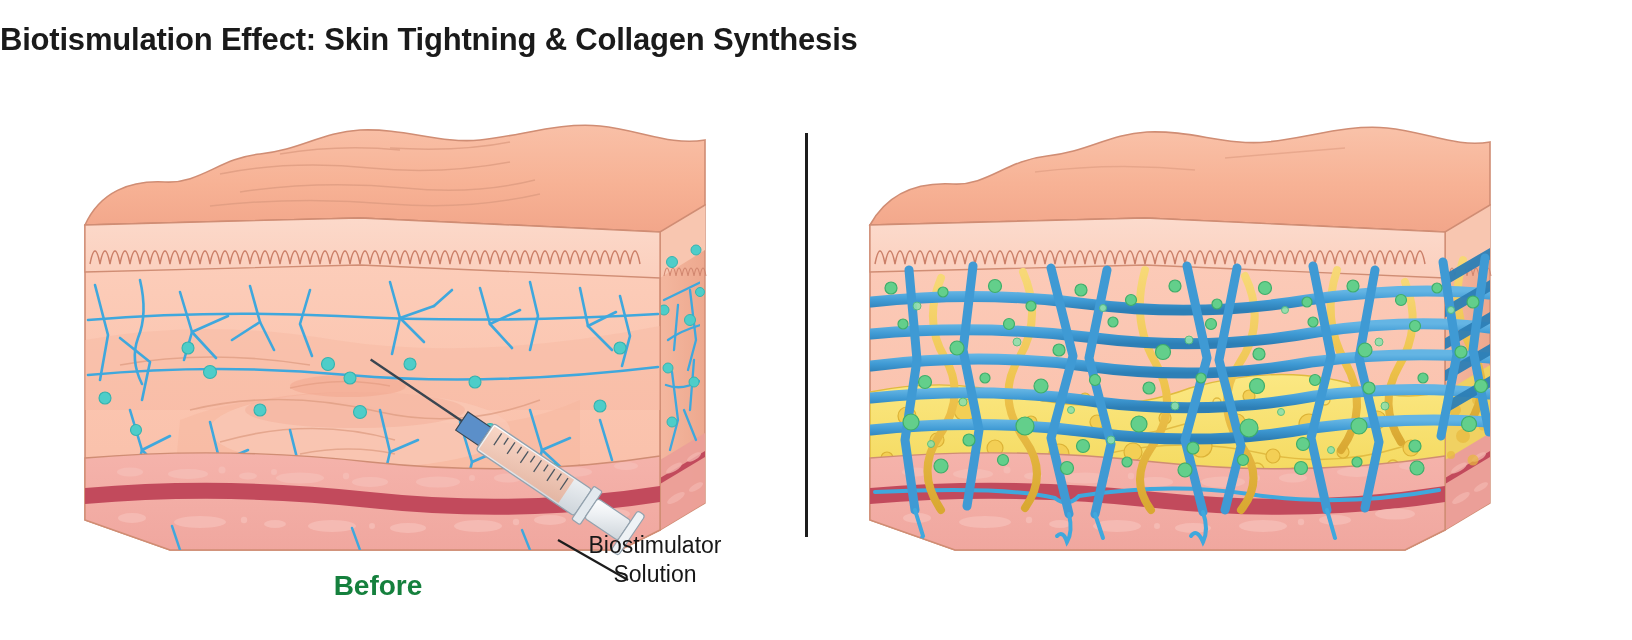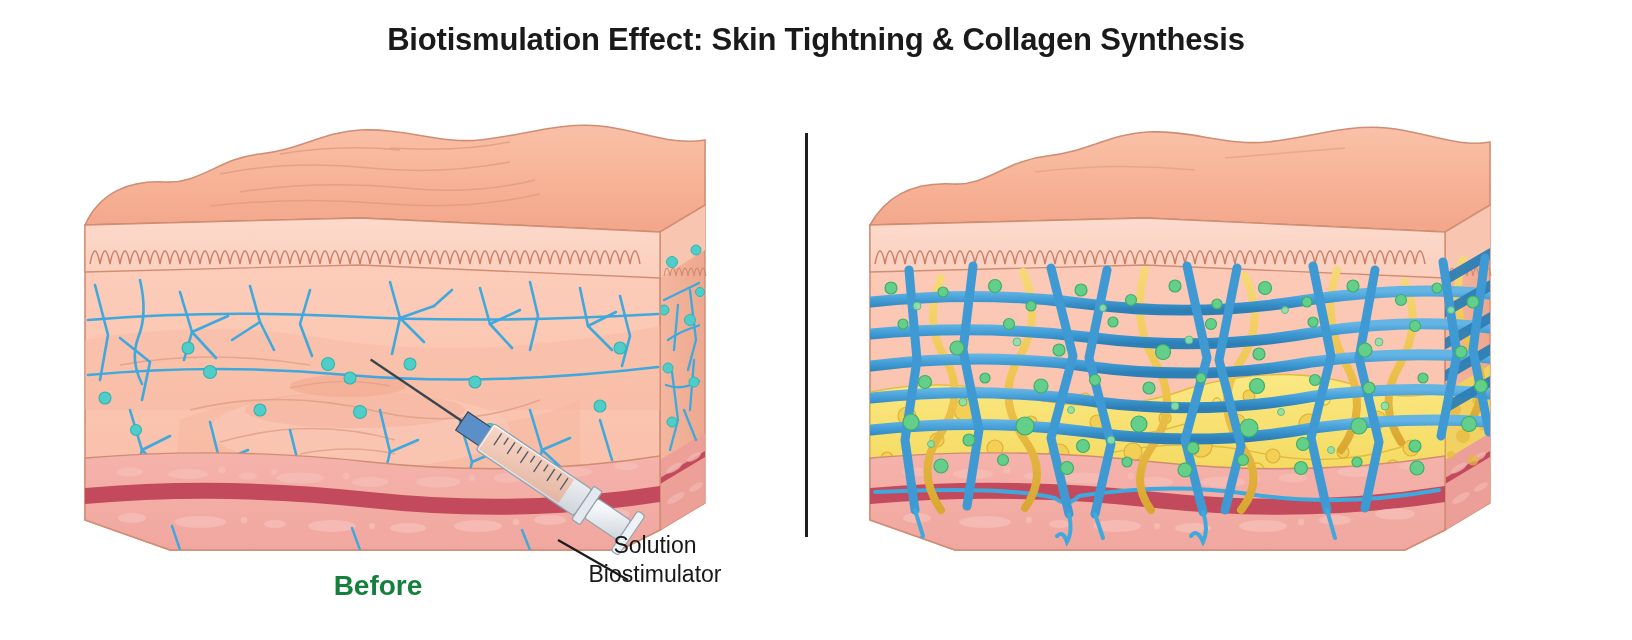--- a/index.html
+++ b/index.html
@@ -18,7 +18,6 @@
   #title {
     position: absolute;
     top: 22px; left: 0; width: 1632px;
-    text-align: center;
     font-family: "Liberation Sans", sans-serif;
     font-weight: bold;
     font-size: 31px;

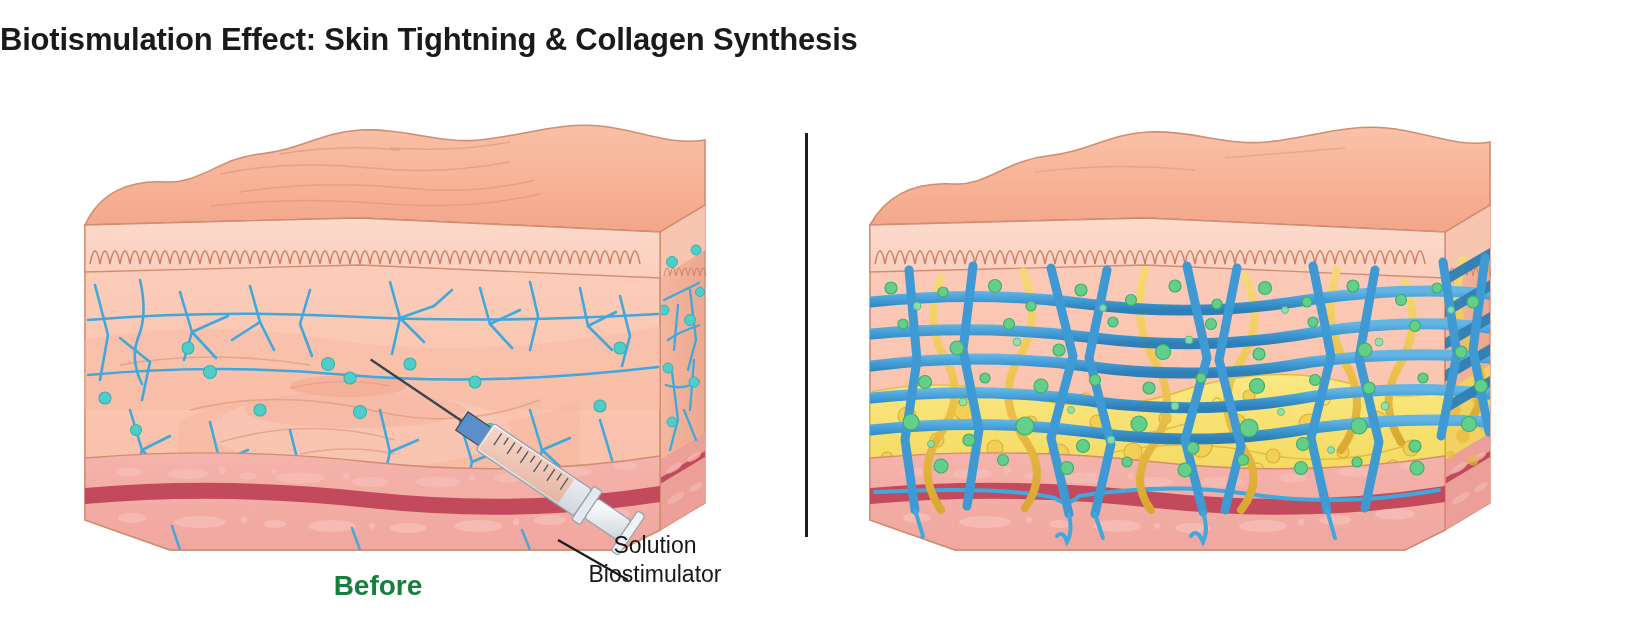--- a/index.html
+++ b/index.html
@@ -657,8 +657,8 @@
   <div class="caption" id="caption-before">Before</div>
 
   <div id="callout">
+    <div>Biostimulator</div>
     <div>Solution</div>
-    <div>Biostimulator</div>
   </div>
 
 </div>

